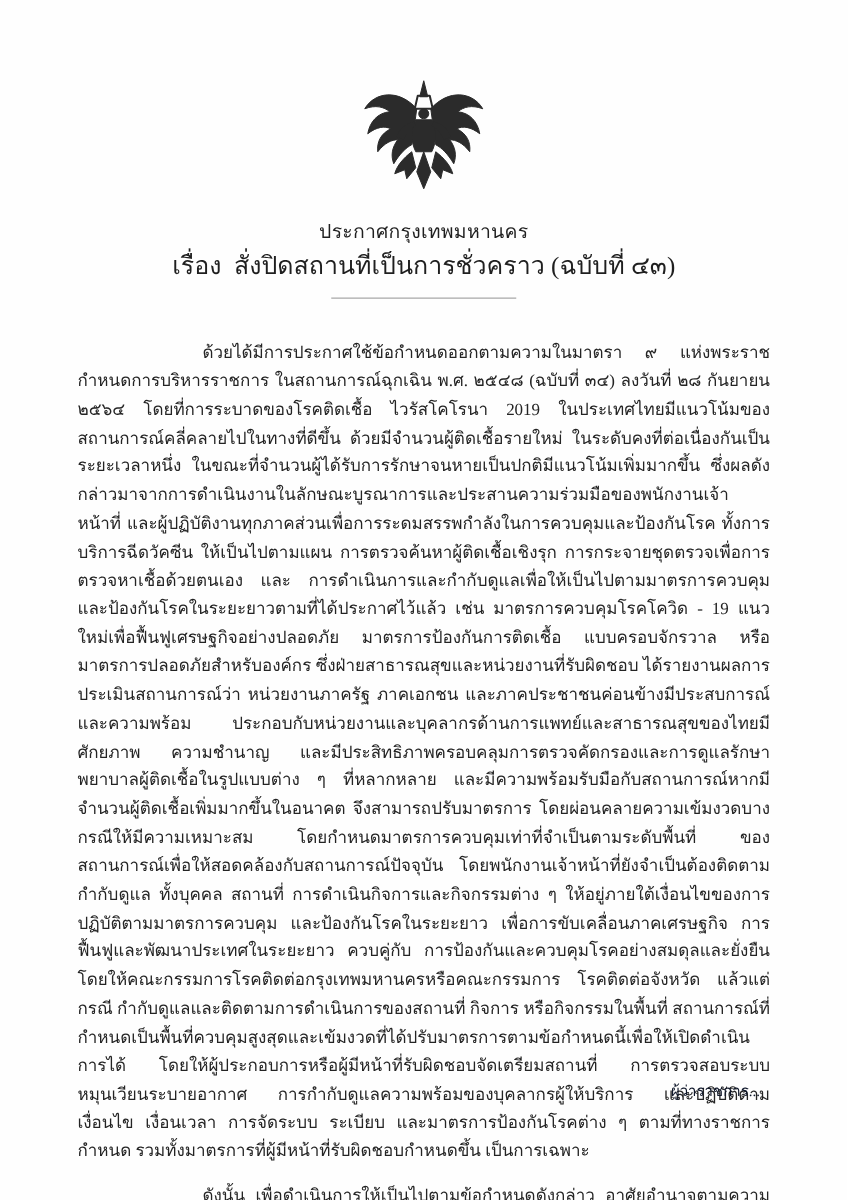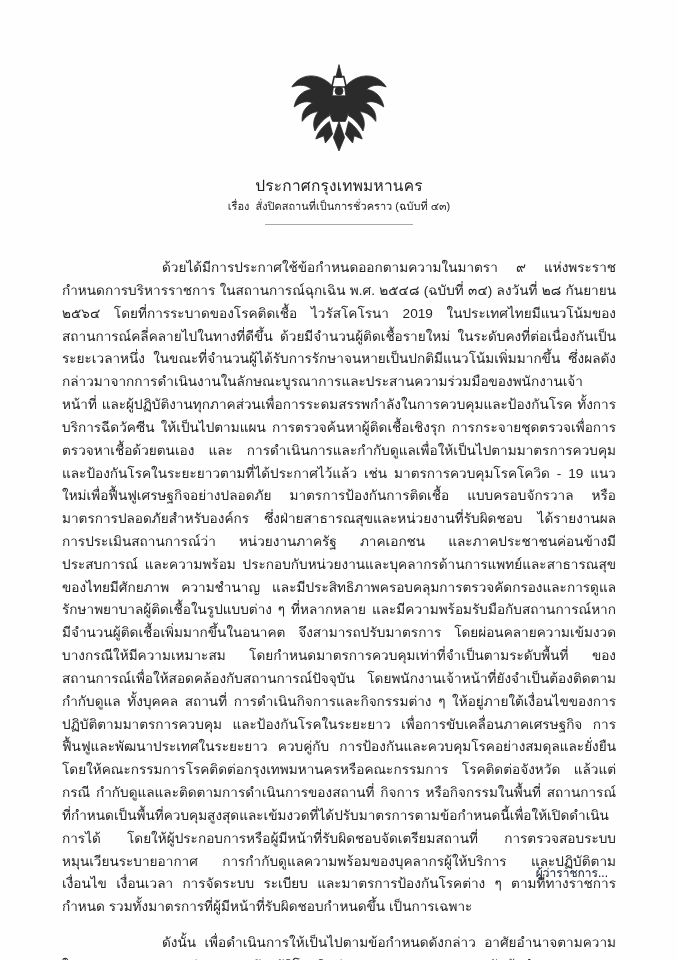--- a/index.html
+++ b/index.html
@@ -13,7 +13,7 @@
     height: 960px;
     margin: 0 auto;
     background: #fefefe;
-    font-family: Liberation Sans, sans-serif;
+    font-family: Liberation Serif, serif;
     color: #1f1f1f;
     overflow: hidden;
     box-sizing: border-box;

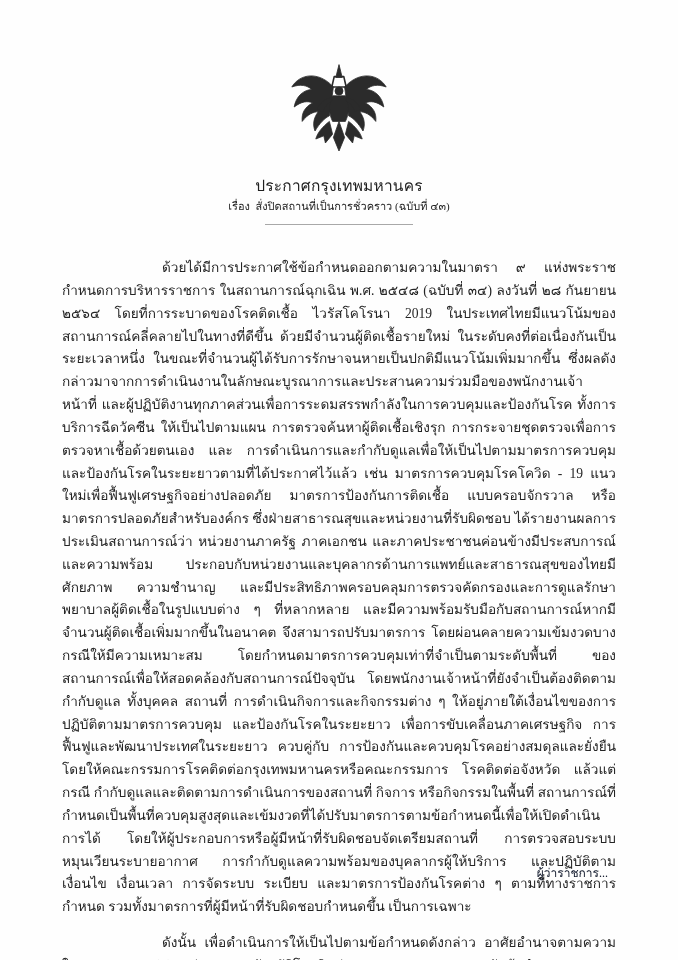--- a/index.html
+++ b/index.html
@@ -36,7 +36,7 @@
     letter-spacing: 0.2px;
   }
   .doc-subject {
-    font-size: 11px;
+    font-size: 20px;
     white-space: pre-wrap;
   }
   .title-divider {

